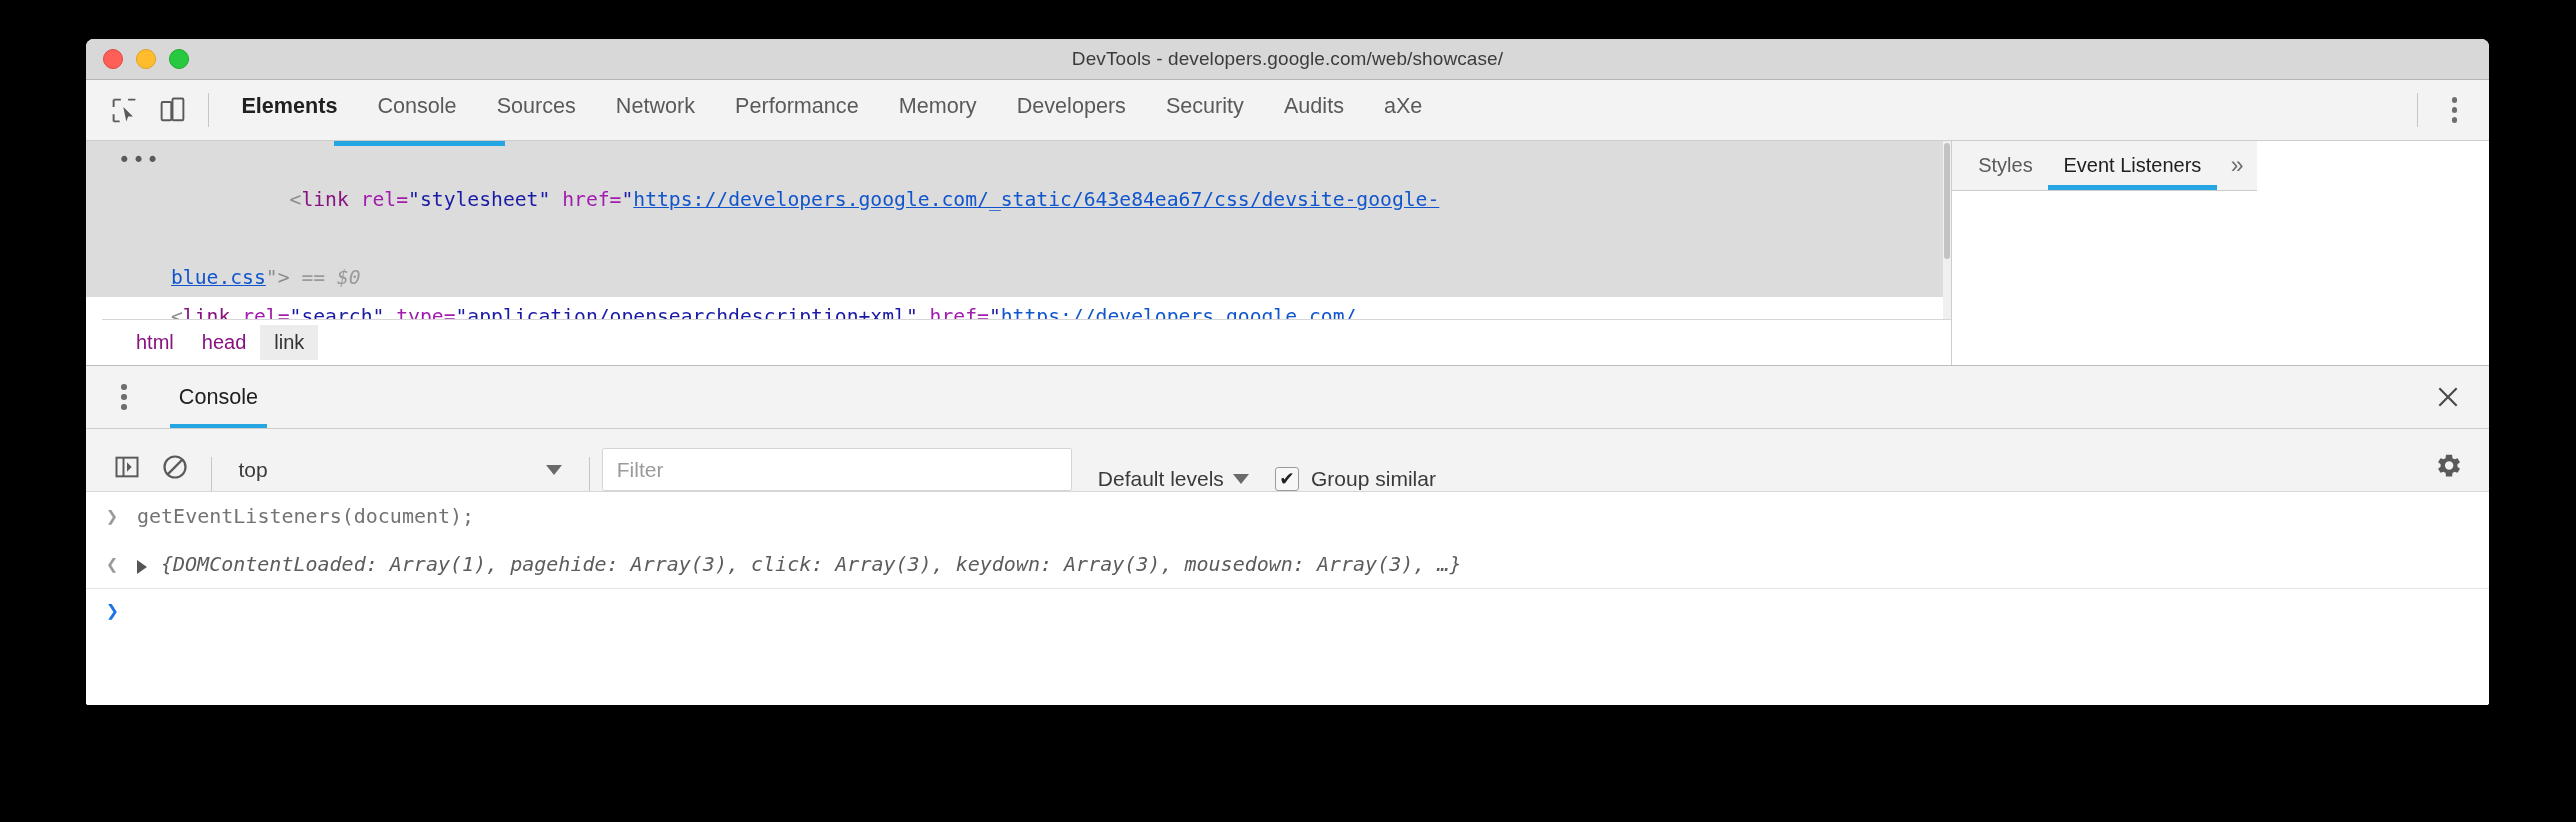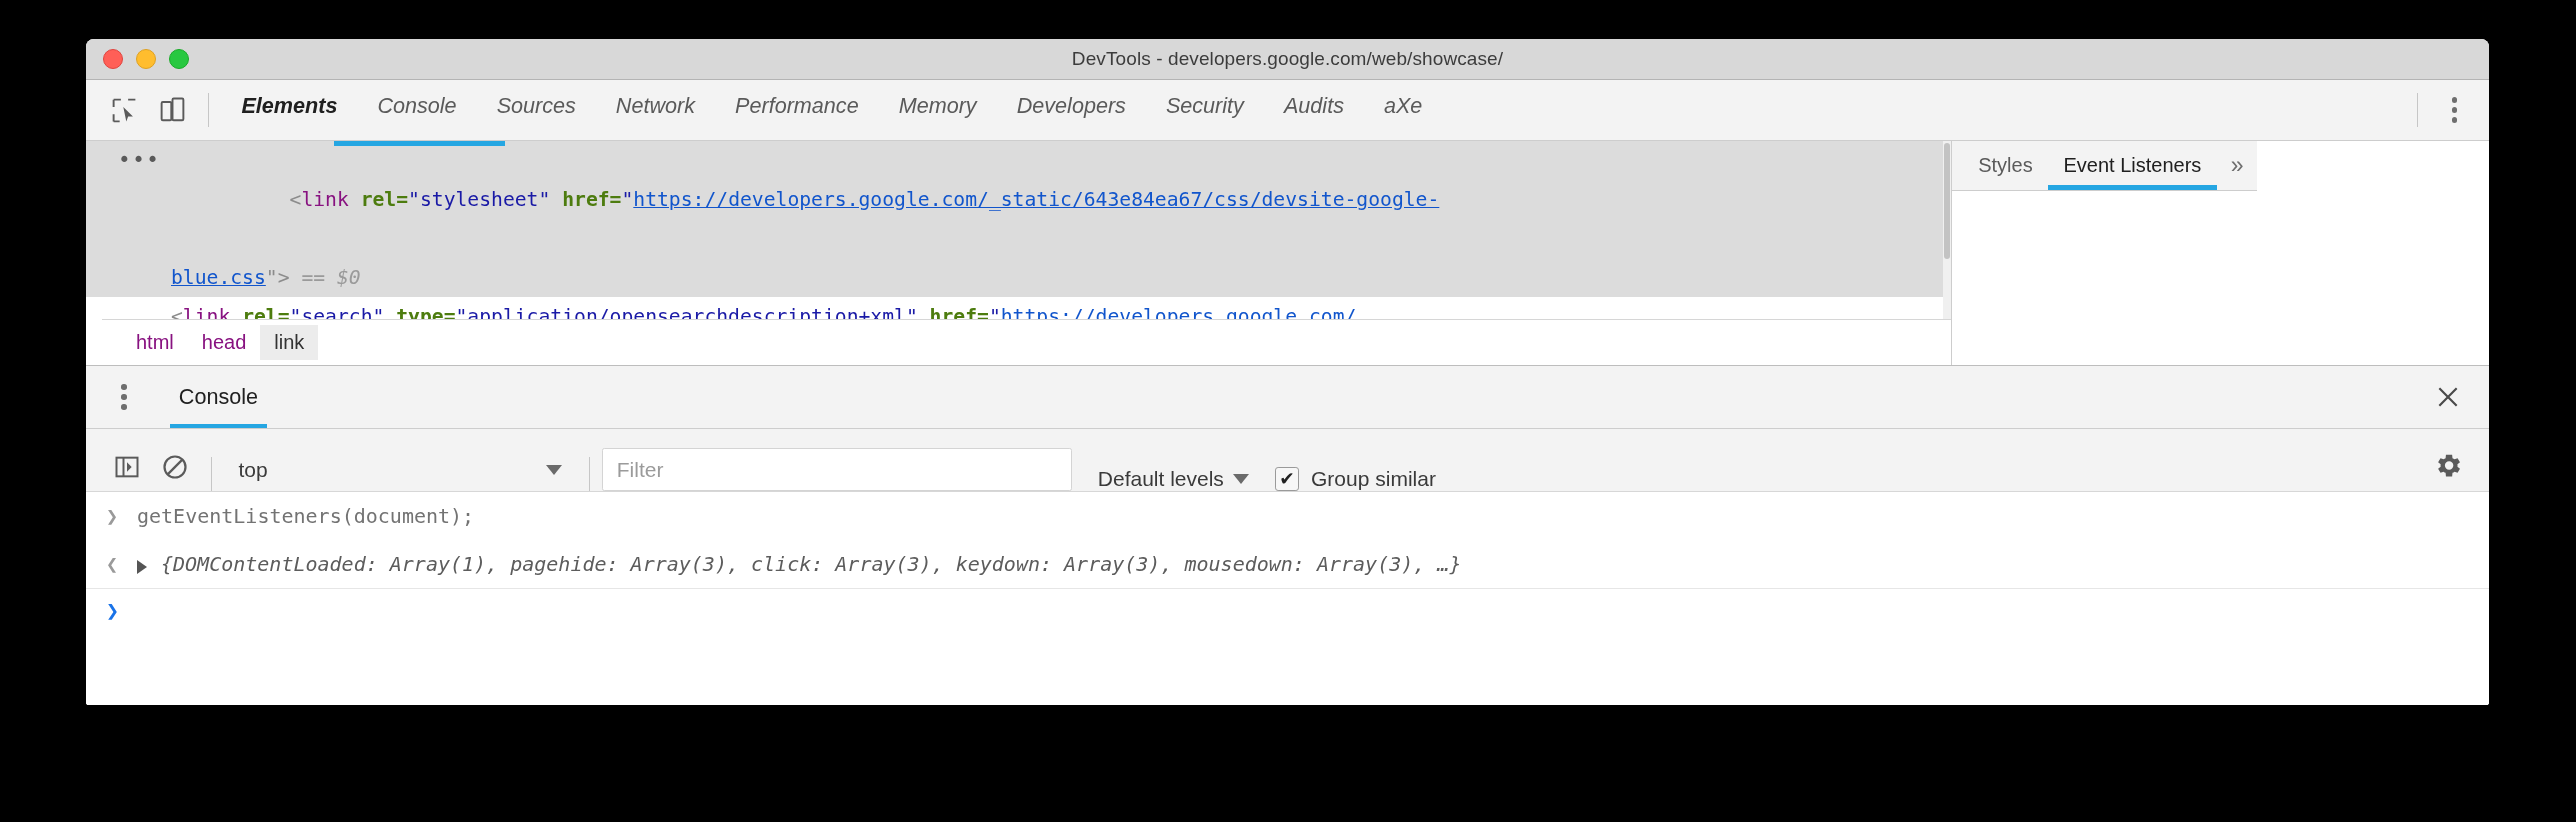--- a/index.html
+++ b/index.html
@@ -94,7 +94,6 @@
     height: 68px;
     cursor: pointer;
     white-space: nowrap;
-    font-style: italic;
   }
   .tab.active {
     color: #202020;

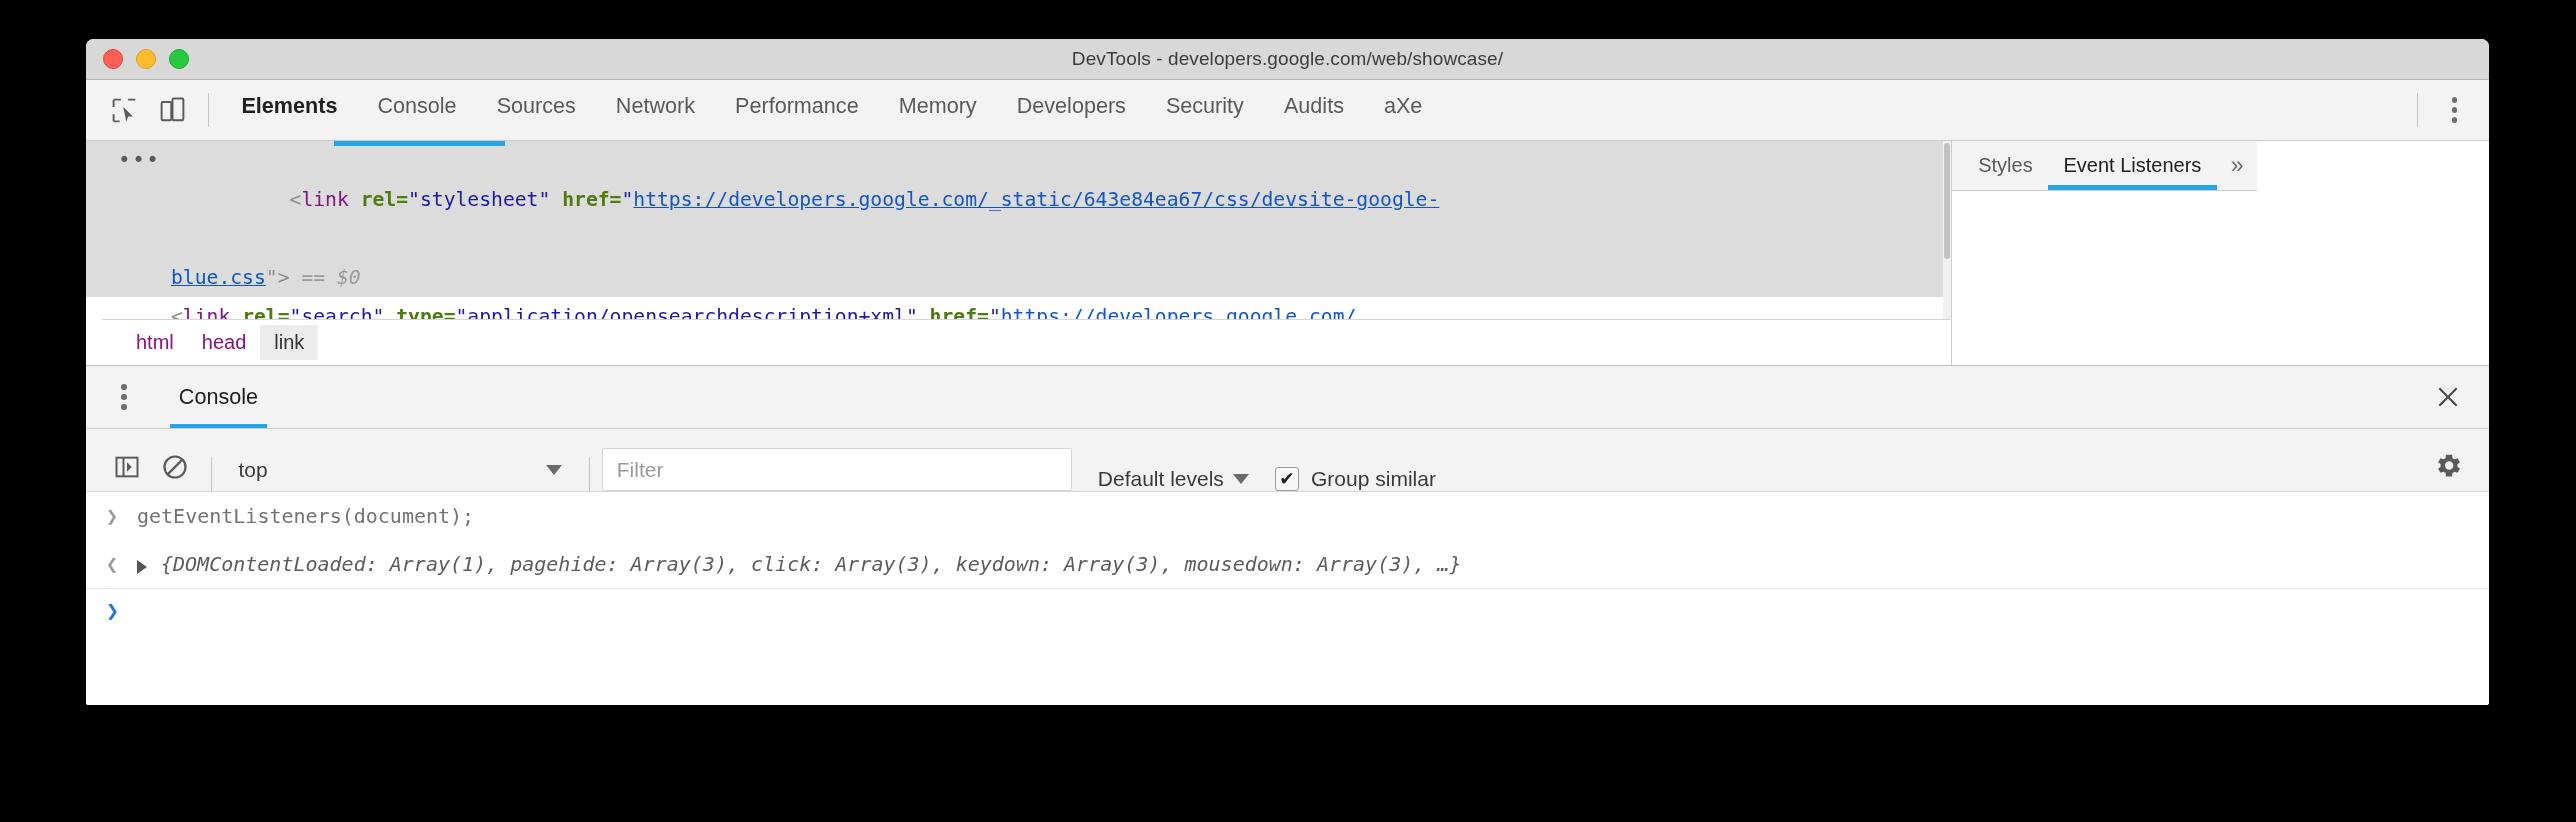--- a/index.html
+++ b/index.html
@@ -164,7 +164,7 @@
   }
   .t-punct  { color: #8c8c8c; }
   .t-tag    { color: #881280; }
-  .t-attr   { color: #4d7c0f; font-weight: bold; }
+  .t-attr   { color: #a21caf; }
   .t-val    { color: #1a1aa6; }
   .t-link   { color: #1155cc; text-decoration: underline; }
   .t-gray   { color: #9a9a9a; font-style: italic; }

